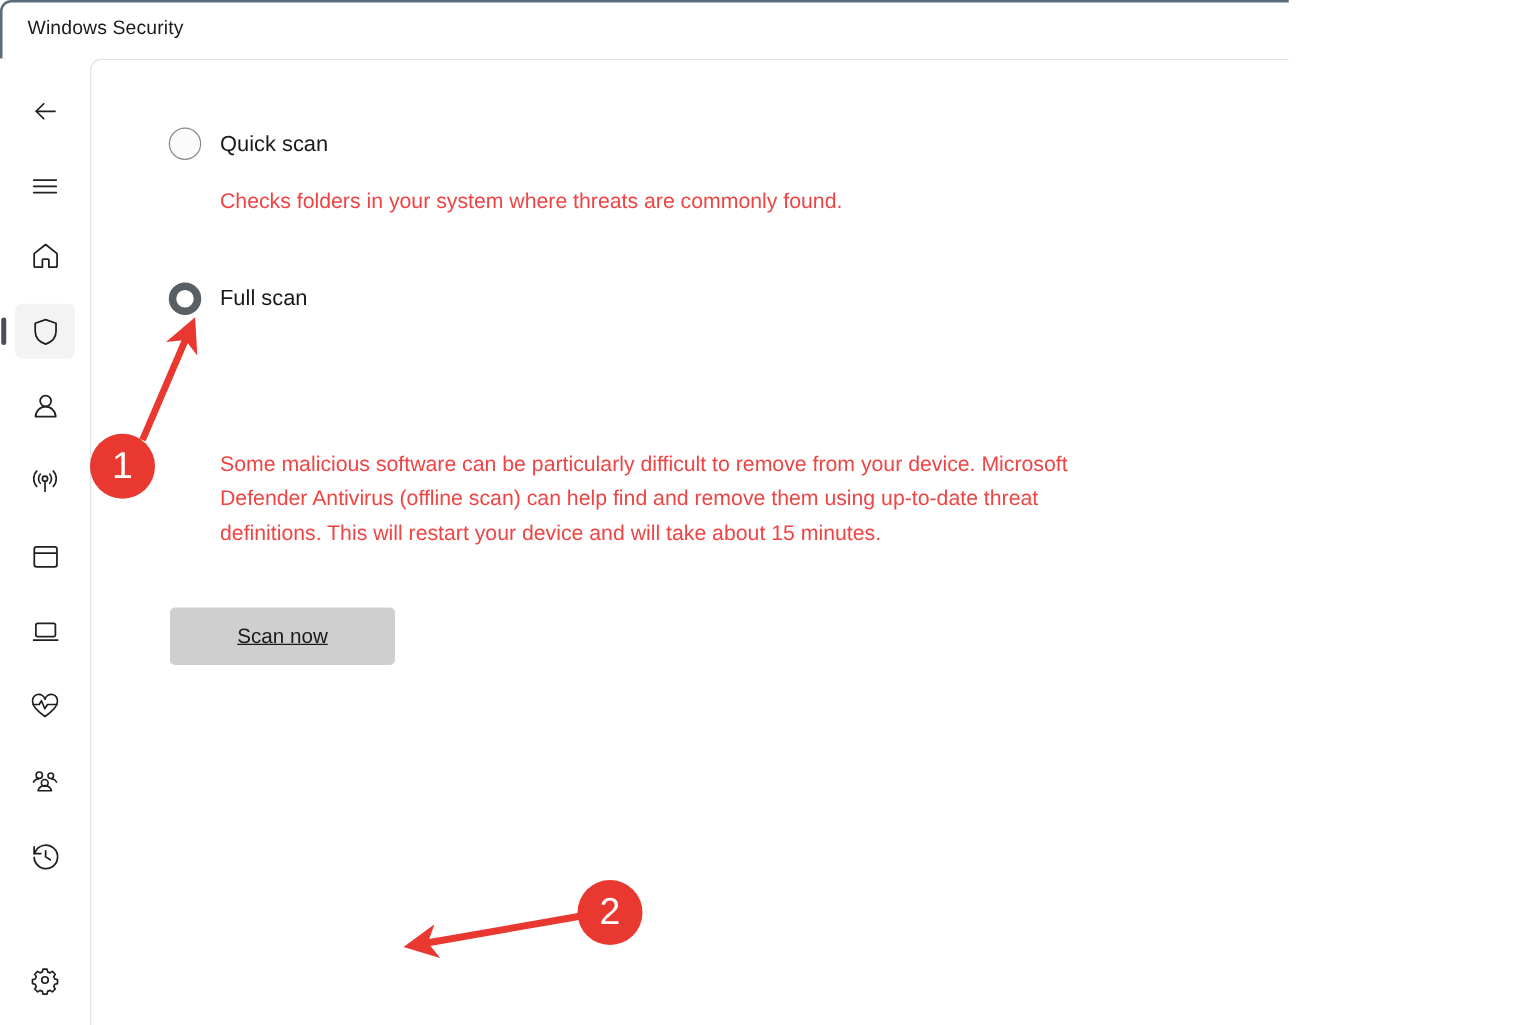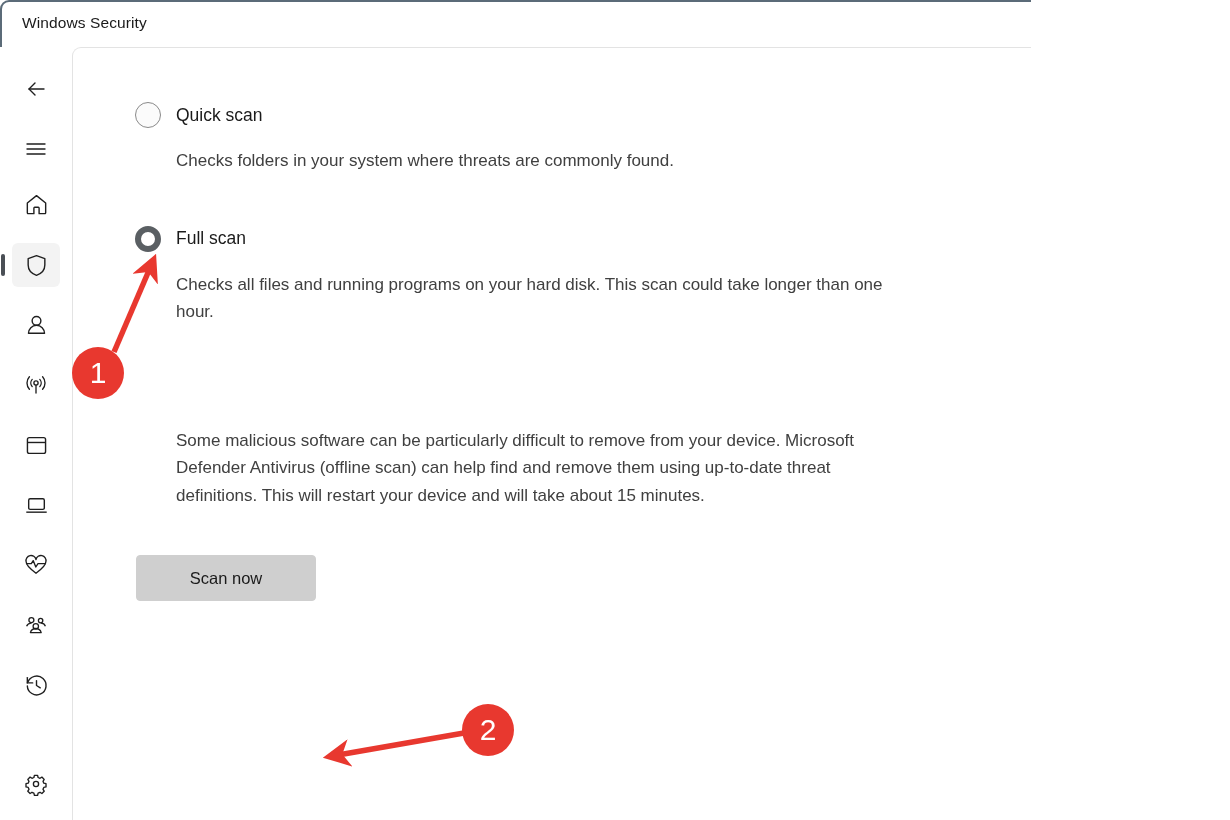--- a/index.html
+++ b/index.html
@@ -130,7 +130,7 @@
     margin-top: 14px;
     font-size: 17px;
     line-height: 1.62;
-    color: #404040;
+    color: #ef4444;
     max-width: 710px;
   }
   .gap-1 { height: 46px; }

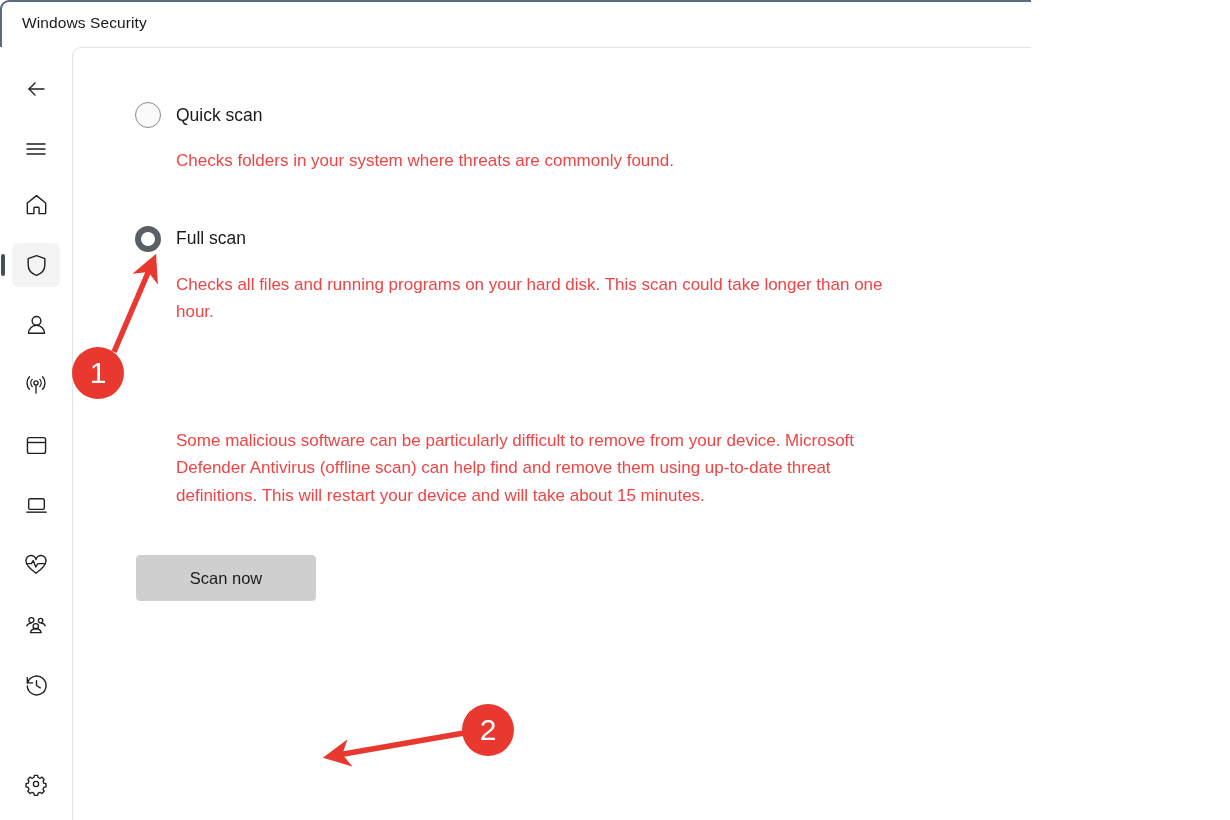--- a/index.html
+++ b/index.html
@@ -351,7 +351,6 @@
           <span class="radio checked"></span>
           <span class="opt-label">Full scan</span>
         </div>
-        <div class="opt-desc">Checks all files and running programs on your hard disk. This scan could take longer than one hour.</div>
       </div>
 
       <div class="gap-2"></div>

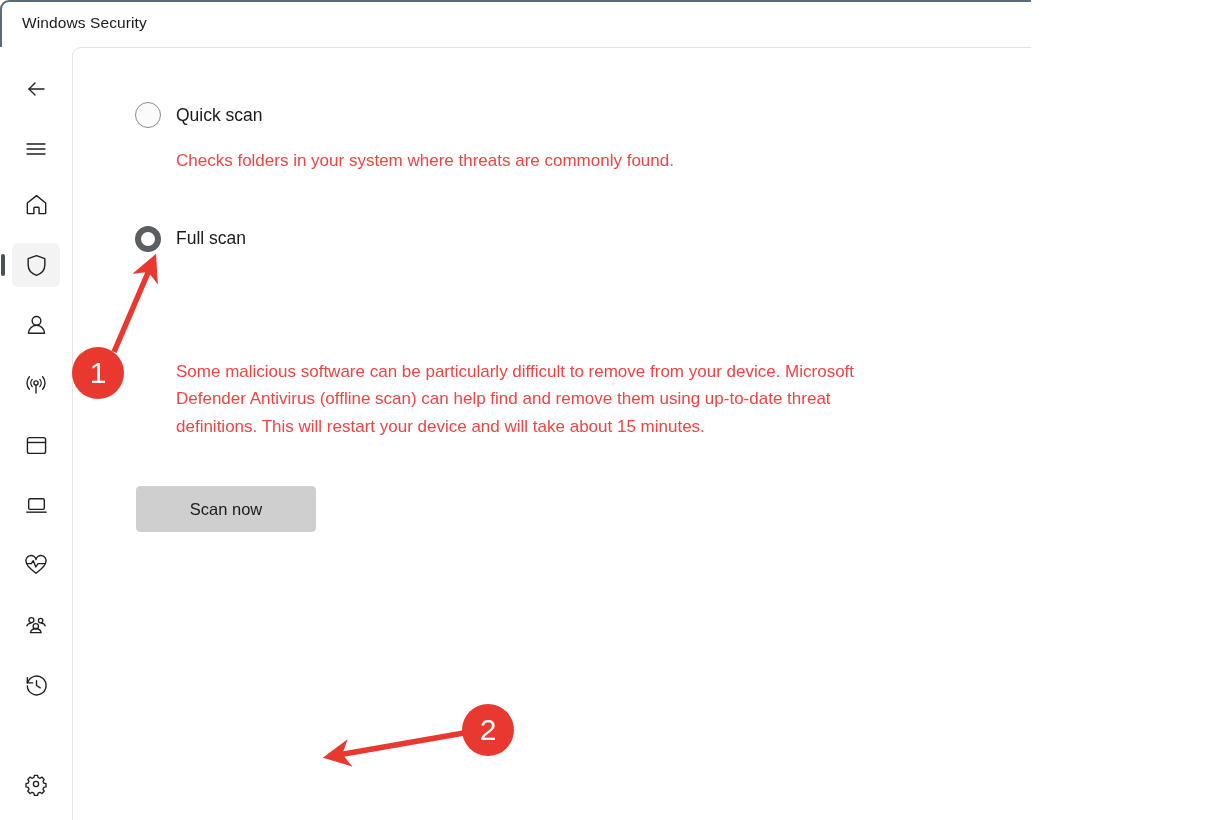--- a/index.html
+++ b/index.html
@@ -149,6 +149,7 @@
     font-size: 16.5px;
     color: #1a1a1a;
     cursor: default;
+    text-decoration: underline;
   }
 
   

